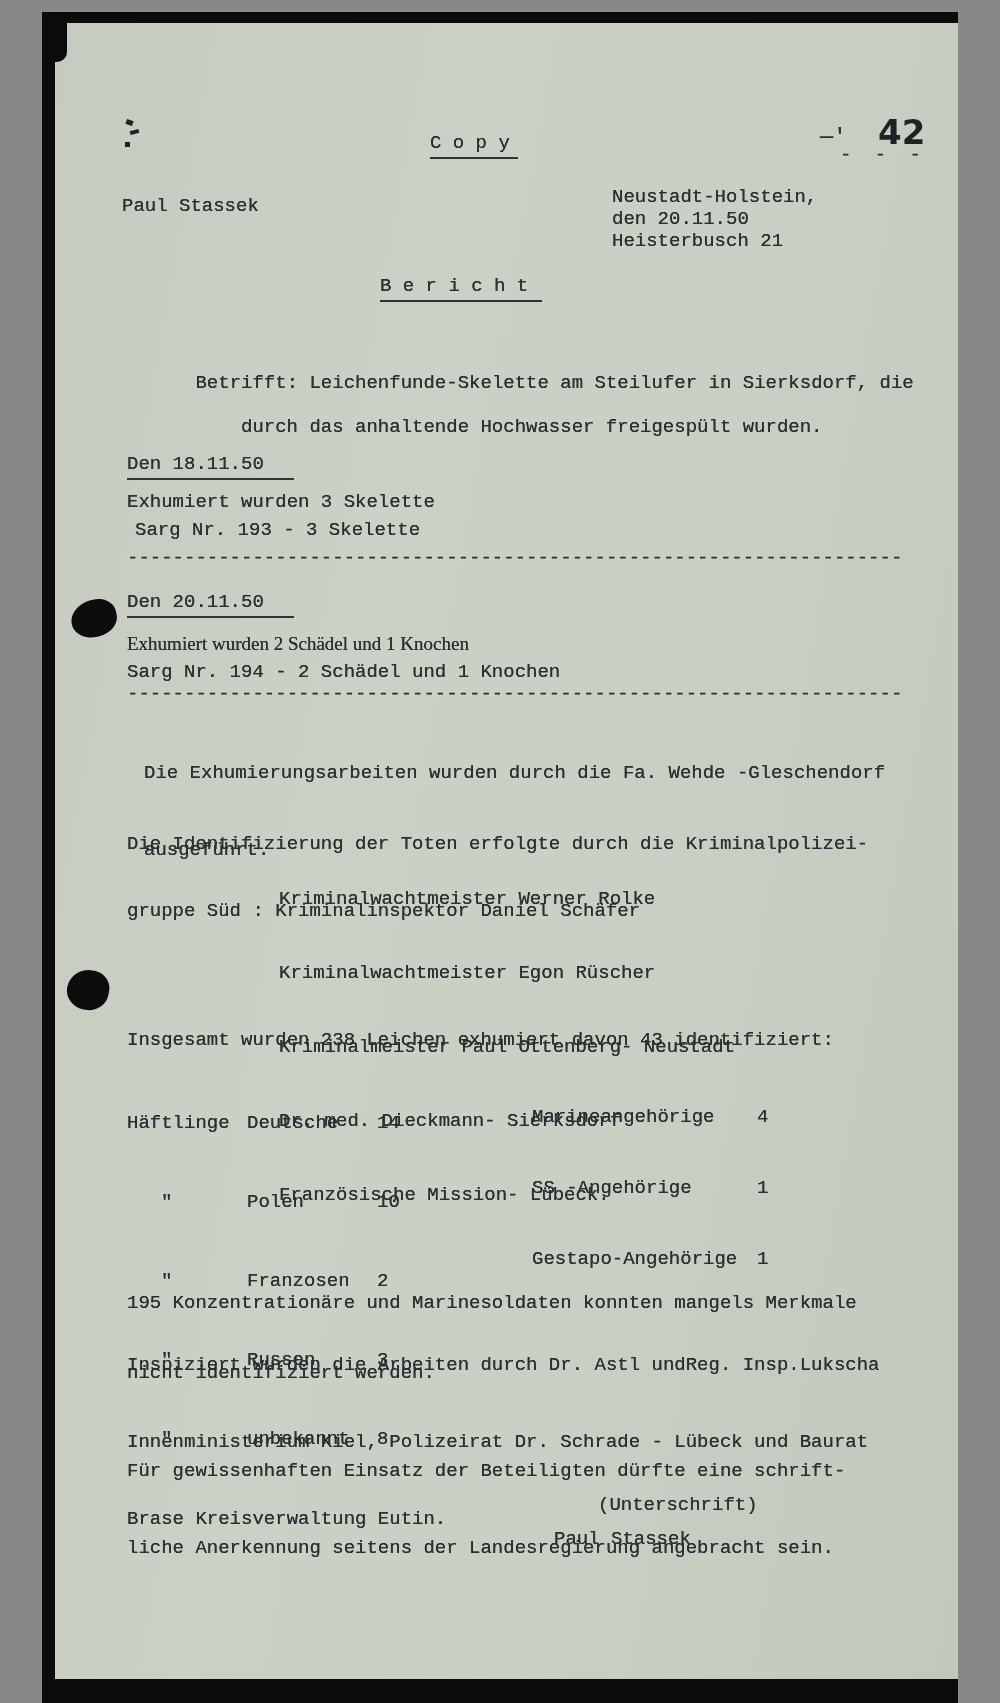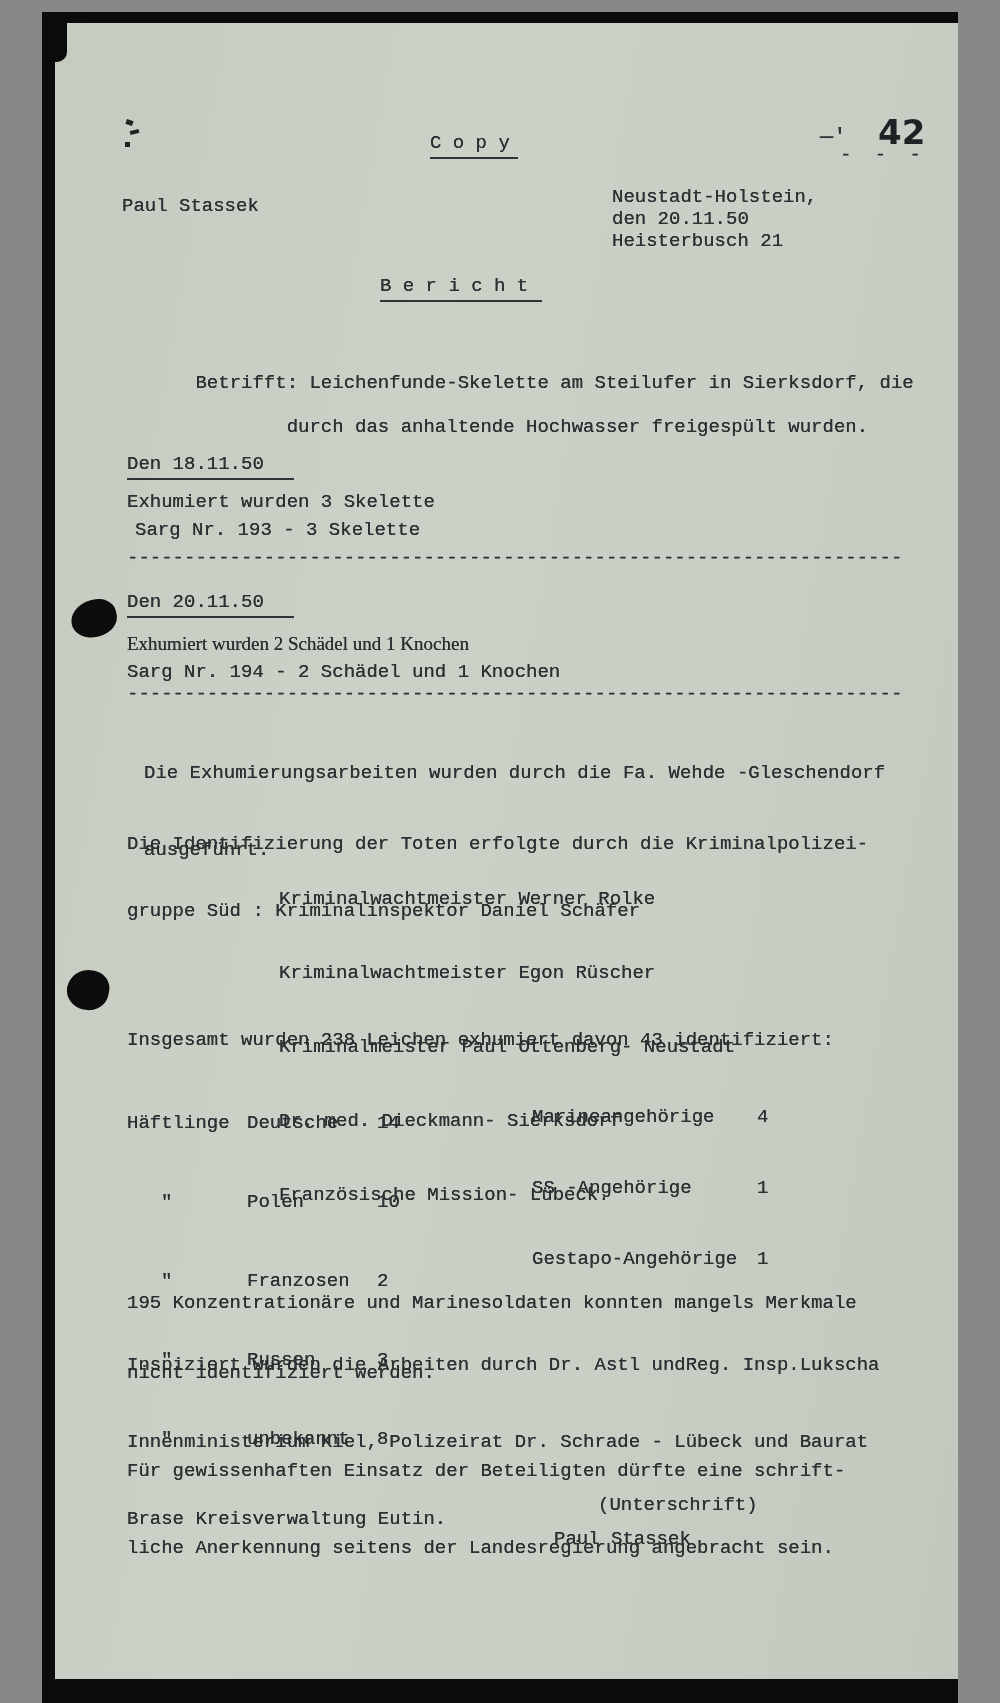--- a/index.html
+++ b/index.html
@@ -72,7 +72,7 @@
     <div class="tw para-l23" style="position:static;">
       <span>Betrifft:</span><span> </span><span>Leichenfunde-Skelette am Steilufer in Sierksdorf, die</span>
     </div>
-    <div class="tw" style="position:static;margin-left:114px;text-align:center;">durch das anhaltende Hochwasser freigespült wurden.</div>
+    <div class="tw" style="position:static;margin-left:114px;">durch das anhaltende Hochwasser freigespült wurden.</div>
   </div>
 
   <div class="tw ul" style="left:85px;top:441px;padding-right:30px;">Den 18.11.50</div>

